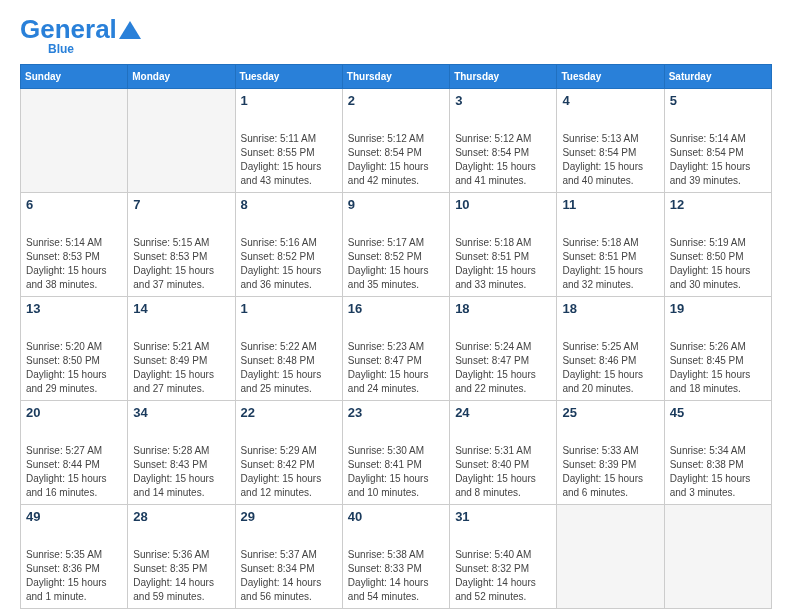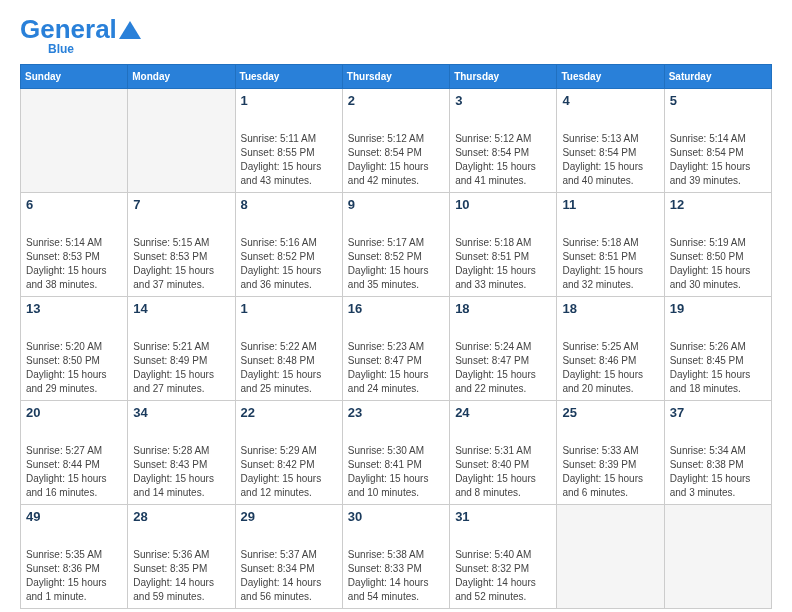--- a/index.html
+++ b/index.html
@@ -238,7 +238,7 @@
           <div class="cell-text">Sunrise: 5:33 AM<br>Sunset: 8:39 PM<br>Daylight: 15 hours and 6 minutes.</div>
         </td>
         <td>
-          <span class="day-number">37</span>
+          <span class="day-number">45</span>
           <div class="cell-text">Sunrise: 5:34 AM<br>Sunset: 8:38 PM<br>Daylight: 15 hours and 3 minutes.</div>
         </td>
       </tr>

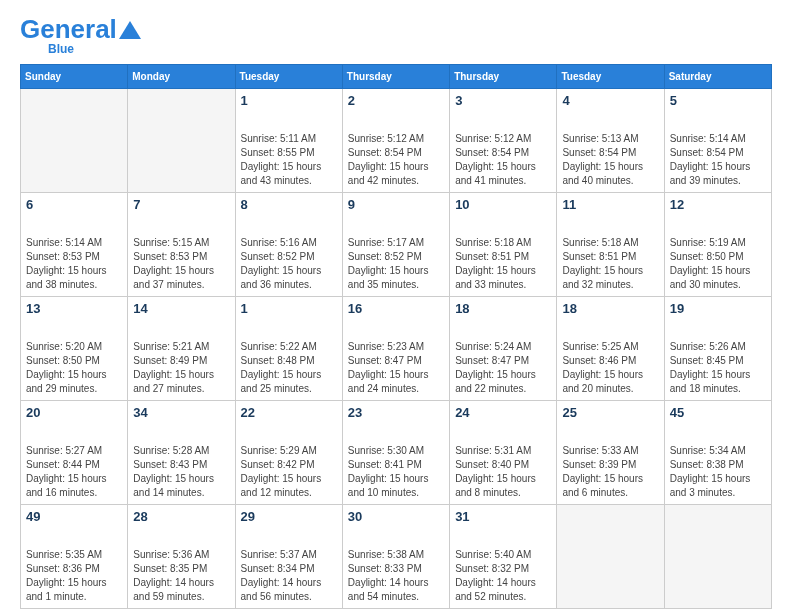--- a/index.html
+++ b/index.html
@@ -256,7 +256,7 @@
           <div class="cell-text">Sunrise: 5:37 AM<br>Sunset: 8:34 PM<br>Daylight: 14 hours and 56 minutes.</div>
         </td>
         <td>
-          <span class="day-number">30</span>
+          <span class="day-number">40</span>
           <div class="cell-text">Sunrise: 5:38 AM<br>Sunset: 8:33 PM<br>Daylight: 14 hours and 54 minutes.</div>
         </td>
         <td>

